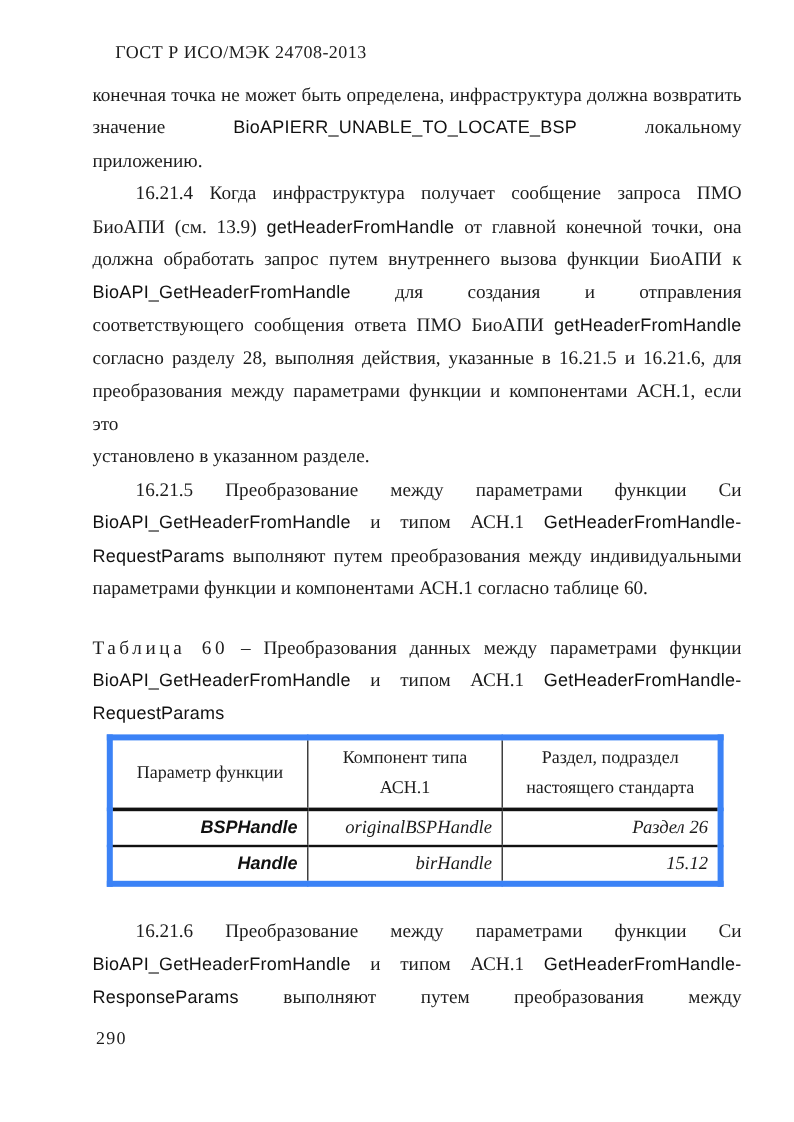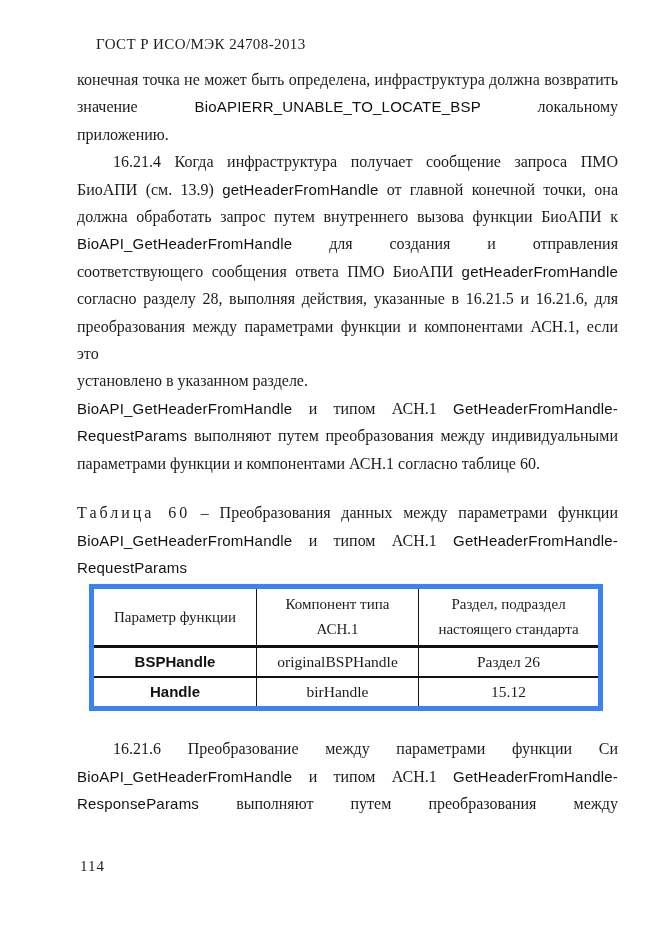--- a/index.html
+++ b/index.html
@@ -88,6 +88,7 @@
     </div>
 
     <div class="para">
+      <div class="ln j ind"><span>16.21.5 Преобразование между параметрами функции Си</span></div>
       <div class="ln j"><span class="code">BioAPI_GetHeaderFromHandle</span><span> и типом АСН.1 </span><span class="code">GetHeaderFromHandle-</span></div>
       <div class="ln j"><span class="code">RequestParams</span><span> выполняют путем преобразования между индивидуальными</span></div>
       <div class="ln"><span>параметрами функции и компонентами АСН.1 согласно таблице 60.</span></div>

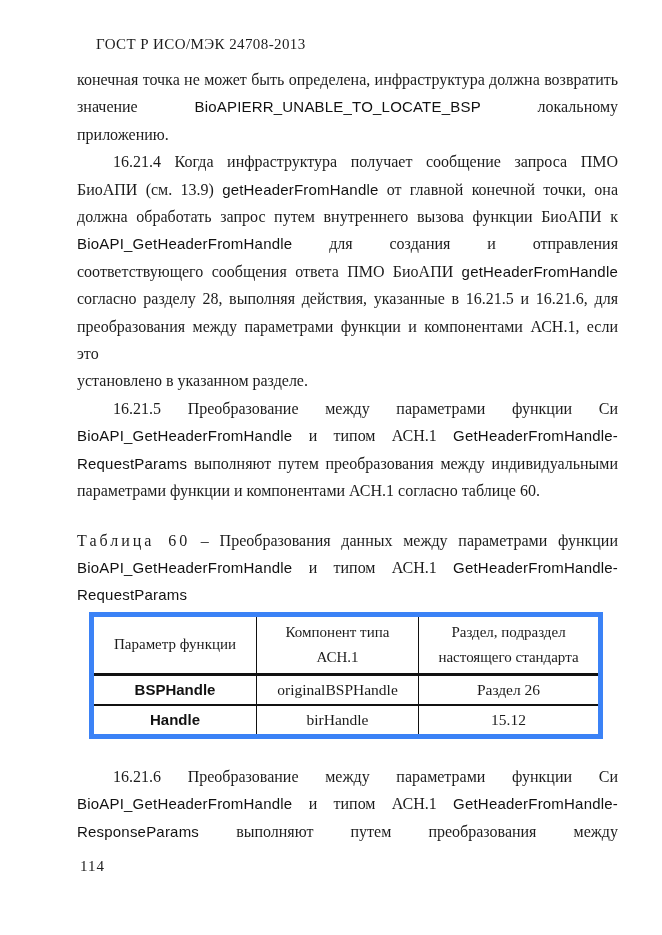--- a/index.html
+++ b/index.html
@@ -50,7 +50,7 @@
   table.t60 td{
     border:1px solid #111;border-top-width:2px;
     font-size:15.5px;line-height:21px;
-    padding:3px 8px 4px 8px;text-align:center;vertical-align:middle;
+    padding:3px 8px 4px 8px;text-align:right;vertical-align:middle;font-style:italic;
   }
   table.t60 td.param{
     font-family:"Liberation Sans", sans-serif;

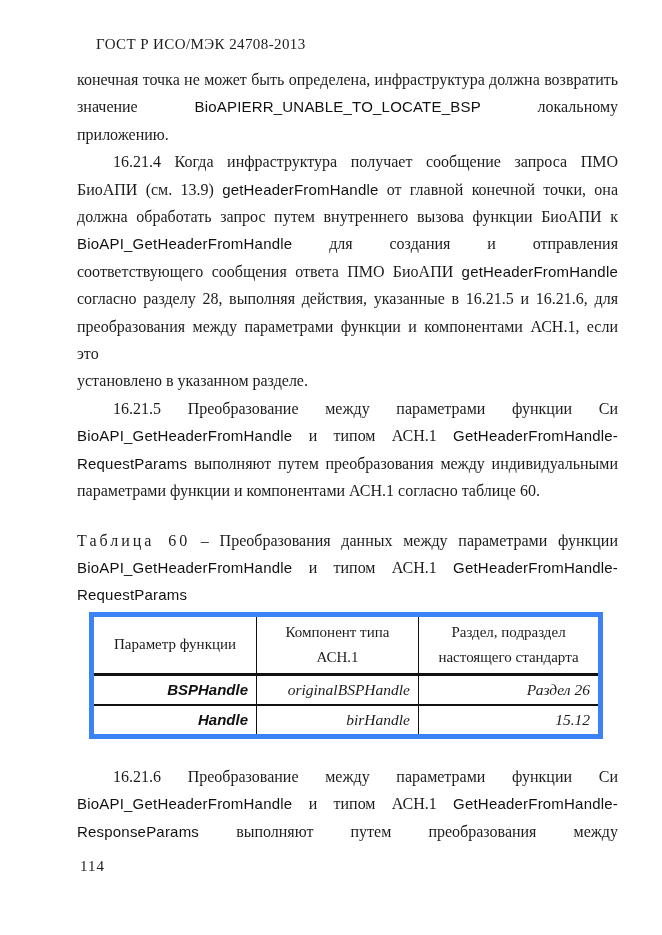--- a/index.html
+++ b/index.html
@@ -137,7 +137,7 @@
 
   </div>
 
-  <div class="page-number">114</div>
+  <div class="page-number">290</div>
 </div>
 
 </body></html>

